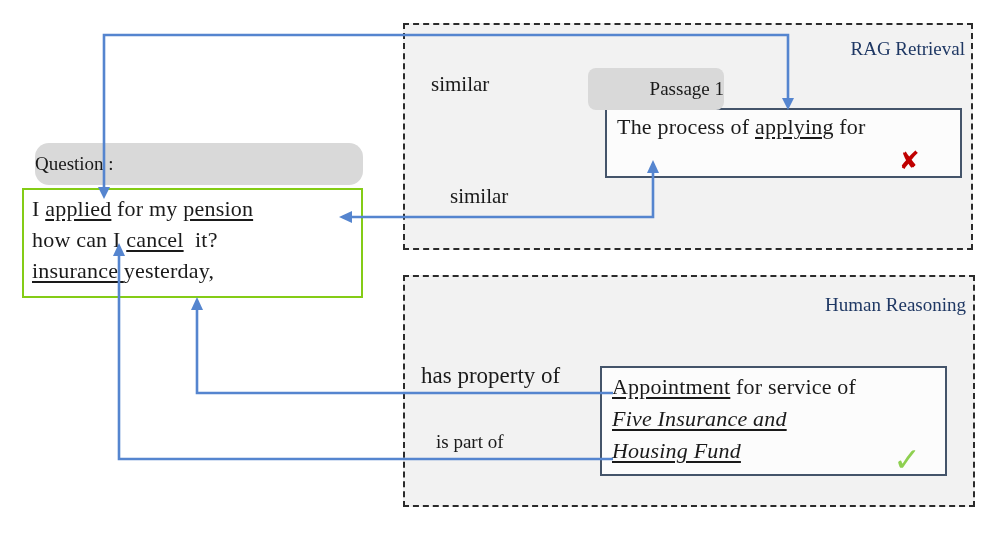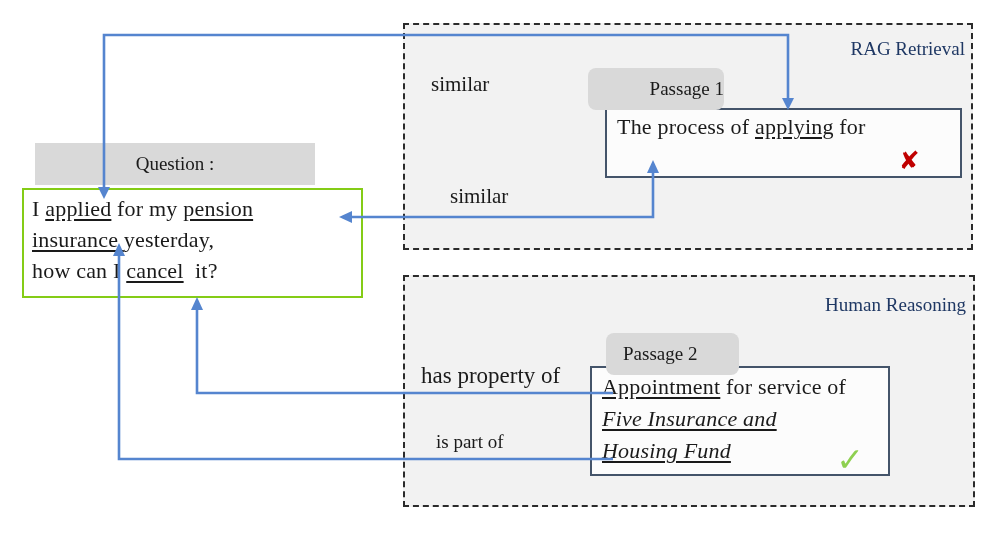--- a/index.html
+++ b/index.html
@@ -44,9 +44,9 @@
   #p1-verdict { right:40px; bottom:3px;  font-size:25px; color:var(--c-red_x,#c00000); }
   #p2-verdict { right:24px; bottom:-2px; font-size:33px; color:var(--c-green_check,#92d050); }
   #q-label {
-    position:absolute; left:35px; top:143px; width:280px; height:42px;
-    background:var(--c-tab_gray,#d9d9d9); border-radius:0;
-    text-align:center; line-height:42px; font-size:19px; z-index:1;
+    position:absolute; left:35px; top:143px; width:328px; height:42px;
+    background:var(--c-tab_gray,#d9d9d9); border-radius:14px;
+    text-align:left; line-height:42px; font-size:19px; z-index:1;
   }
   #q-box {
     position:absolute; left:22px; top:188px; width:341px; height:110px;

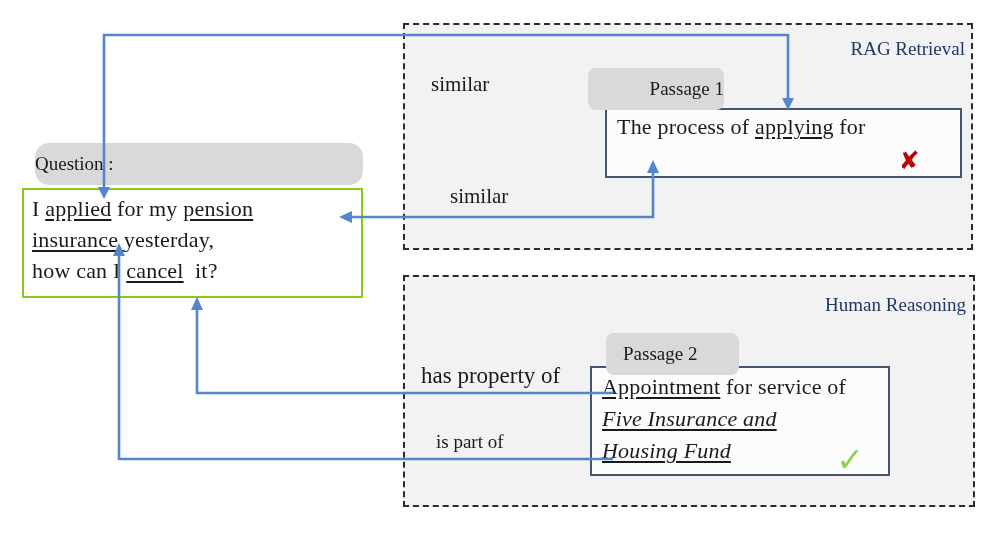--- a/index.html
+++ b/index.html
@@ -89,8 +89,8 @@
   <div id="q-label">Question :</div>
   <div id="q-box">
     <div class="pline"><span>I </span><span class="u">applied</span><span> for my </span><span class="u">pension</span></div>
+    <div class="pline"><span>how can I </span><span class="u">cancel</span><span>&nbsp; it?</span></div>
     <div class="pline"><span class="u">insurance </span><span>yesterday,</span></div>
-    <div class="pline"><span>how can I </span><span class="u">cancel</span><span>&nbsp; it?</span></div>
   </div>
 
   <svg id="arrows" viewBox="0 0 1005 544" xmlns="http://www.w3.org/2000/svg">

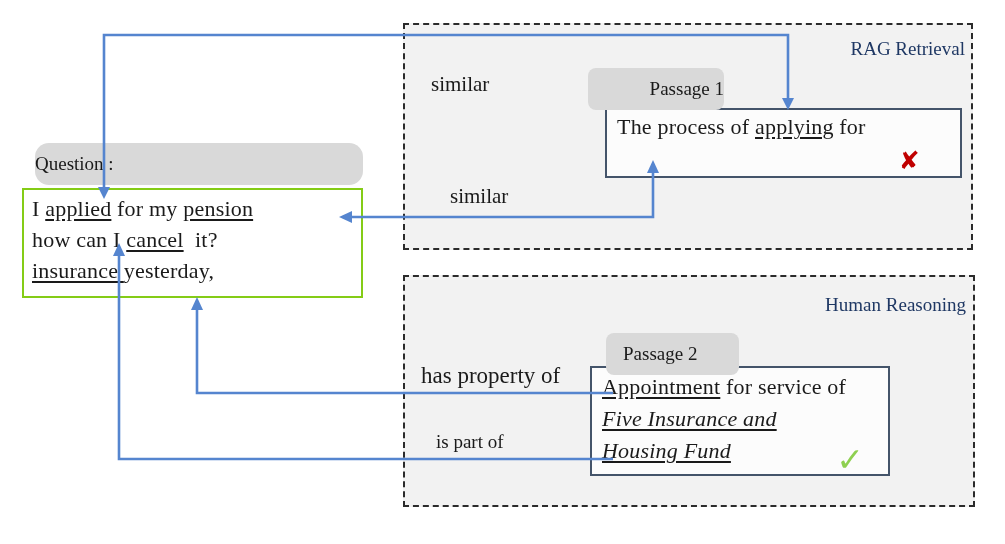--- a/index.html
+++ b/index.html
@@ -77,7 +77,6 @@
     <div class="panel-title" id="human-title">Human Reasoning</div>
     <div class="rel-label" id="rel-hasprop">has property of</div>
     <div class="rel-label" id="rel-ispart">is part of</div>
-    <div class="tab" id="p2-tab">Passage 2</div>
     <div class="pbox" id="p2-box">
       <div class="pline"><span class="u">Appointment</span><span> for service of</span></div>
       <div class="pline"><span class="u i">Five Insurance and</span></div>

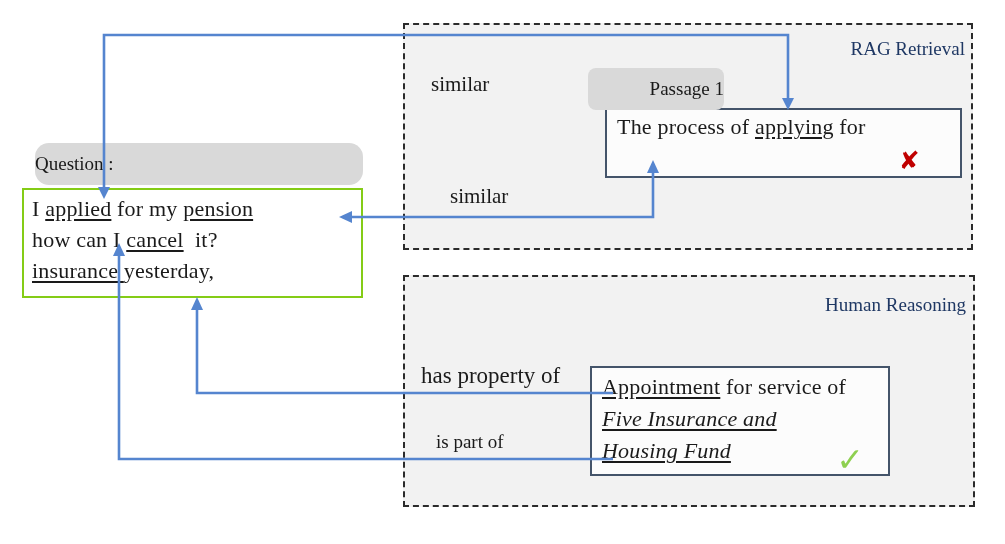--- a/index.html
+++ b/index.html
@@ -36,7 +36,7 @@
     font-size:22px; padding:1px 10px; letter-spacing:0.2px;
   }
   #p1-box { left:200px; top:83px; width:357px; height:70px;  line-height:31px; }
-  #p2-box { left:185px; top:89px; width:300px; height:110px; line-height:32px; padding-top:3px; }
+  #p2-box { left:195px; top:89px; width:347px; height:110px; line-height:32px; padding-top:3px; }
   .pline { white-space:pre-wrap; }
   .u { text-decoration:underline; text-decoration-thickness:2px; text-underline-offset:3px; }
   .i { font-style:italic; }

